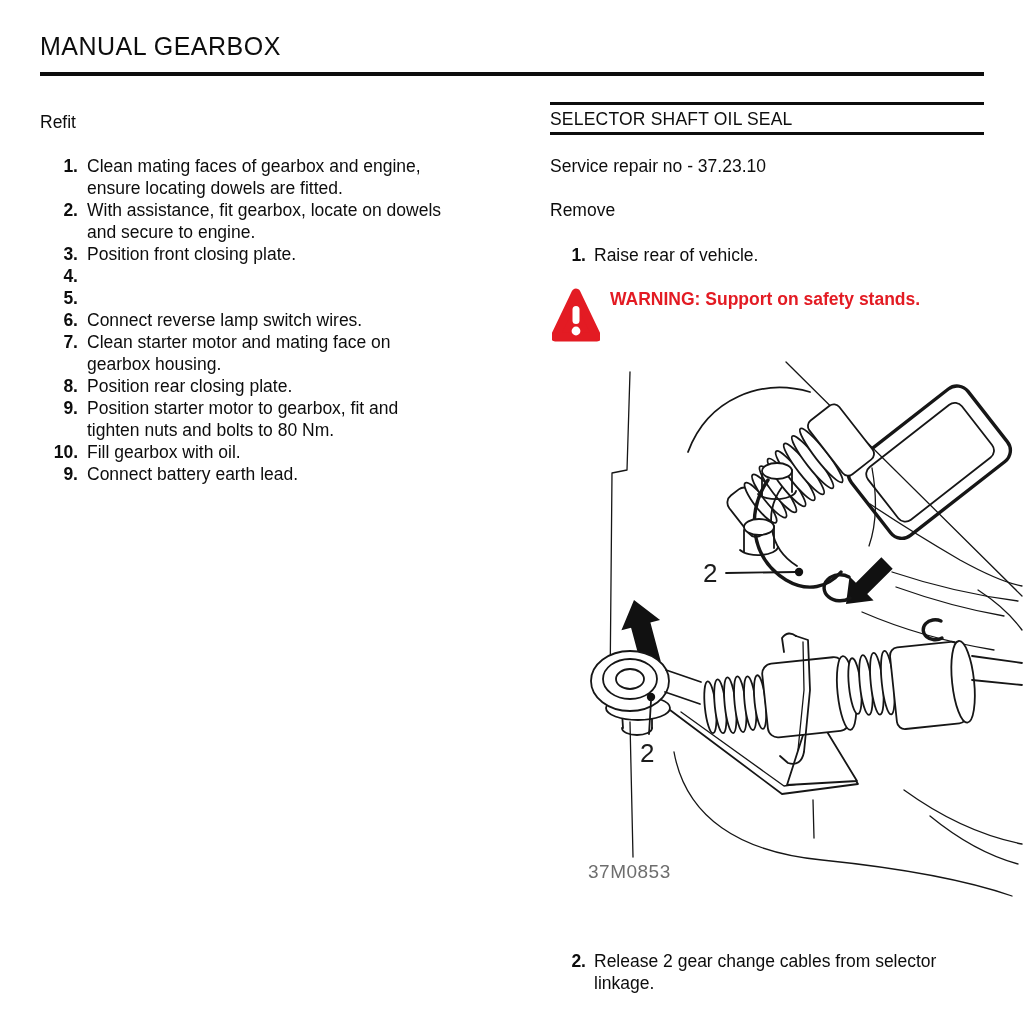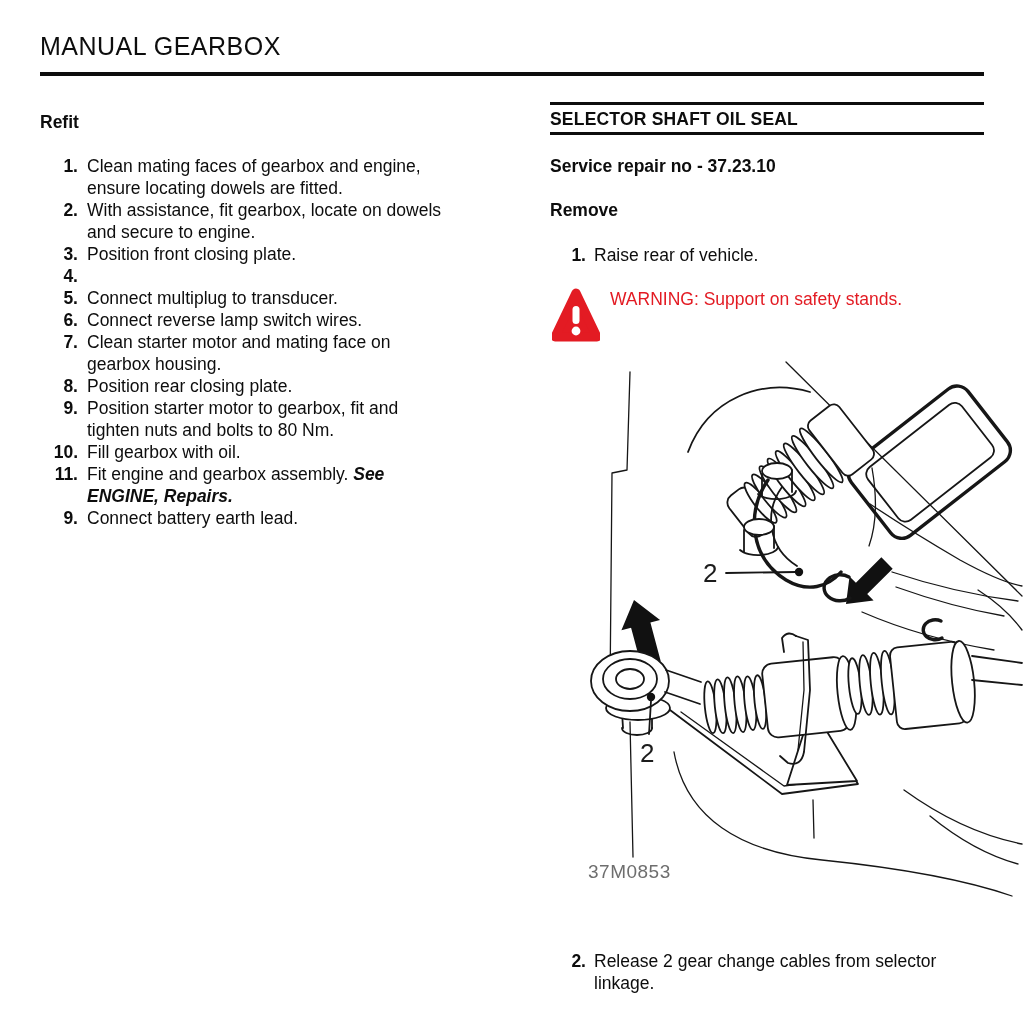--- a/index.html
+++ b/index.html
@@ -17,7 +17,7 @@
   #rule-sel-top    { left:550px; top:102px; width:434px; height:3px; }
   #rule-sel-bottom { left:550px; top:132px; width:434px; height:3px; }
 
-  .h-bold { position:absolute; font-size:17.5px; font-weight:bold; }
+  .h-bold { position:absolute; font-size:17.5px; font-weight:normal; }
   #refit-heading   { left:40px;  top:112px; }
   #sel-heading     { left:550px; top:109px; letter-spacing:0.2px; }
   #service-repair  { left:550px; top:156px;text-align:right; }

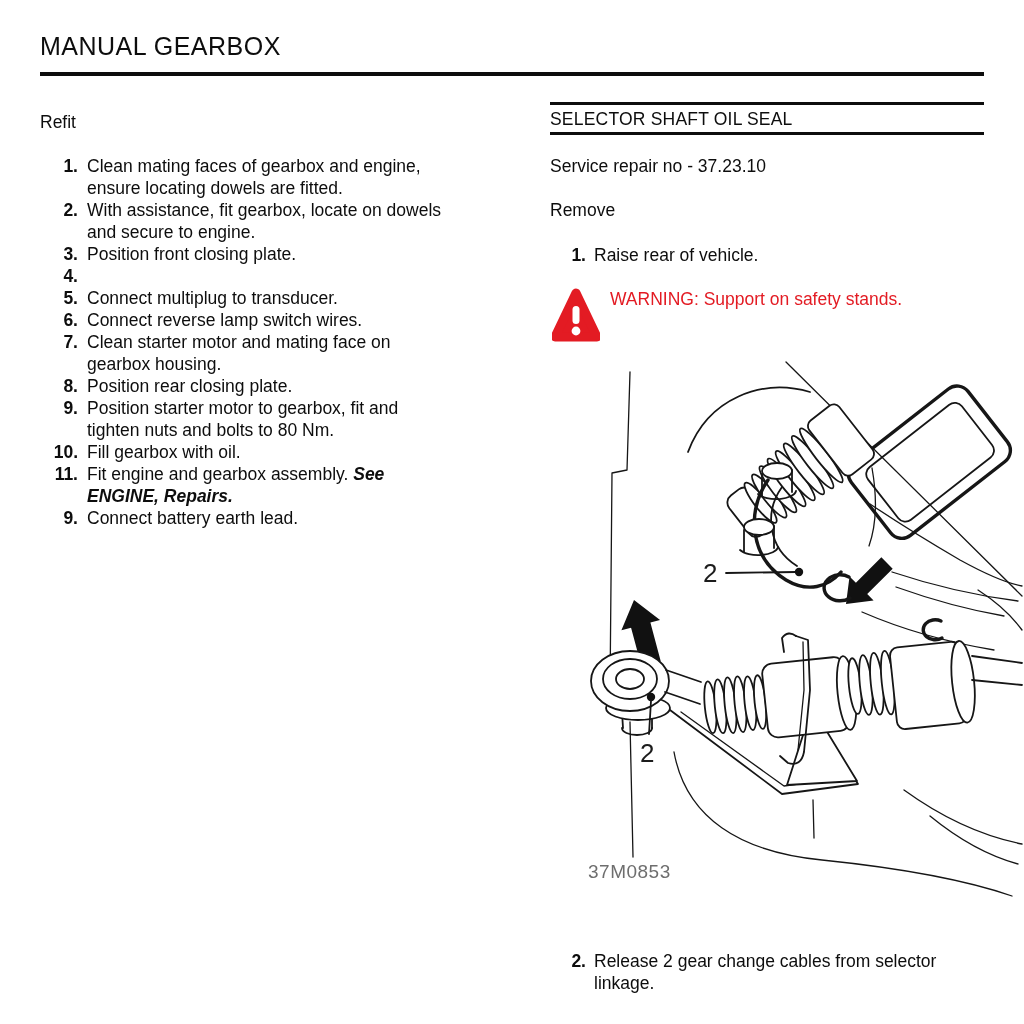--- a/index.html
+++ b/index.html
@@ -83,7 +83,6 @@
     </li>
   <li>
       <span class="num">5.</span>
-      <span class="txt">Connect multiplug to transducer.</span>
     </li>
   <li>
       <span class="num">6.</span>

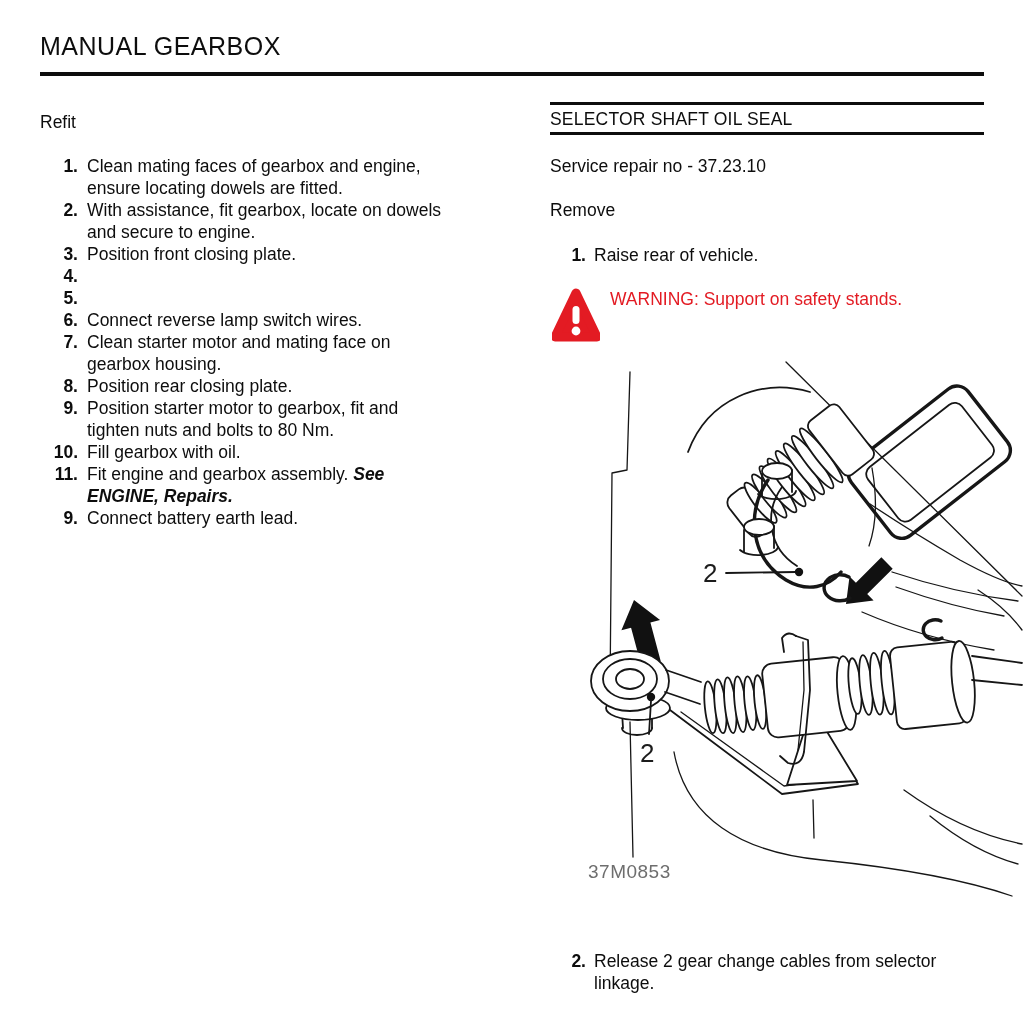--- a/index.html
+++ b/index.html
@@ -43,7 +43,7 @@
   #warning-icon { flex:none; width:48px; height:60px; }
   #warning-text {
     margin-left:10px; margin-top:3px;
-    font-size:17.5px; font-weight:normal; color:#e31b23;
+    font-size:17.5px; font-weight:bold; color:#e31b23;
   }
 
   #figure { position:absolute; left:560px; top:360px; width:464px; height:545px; }

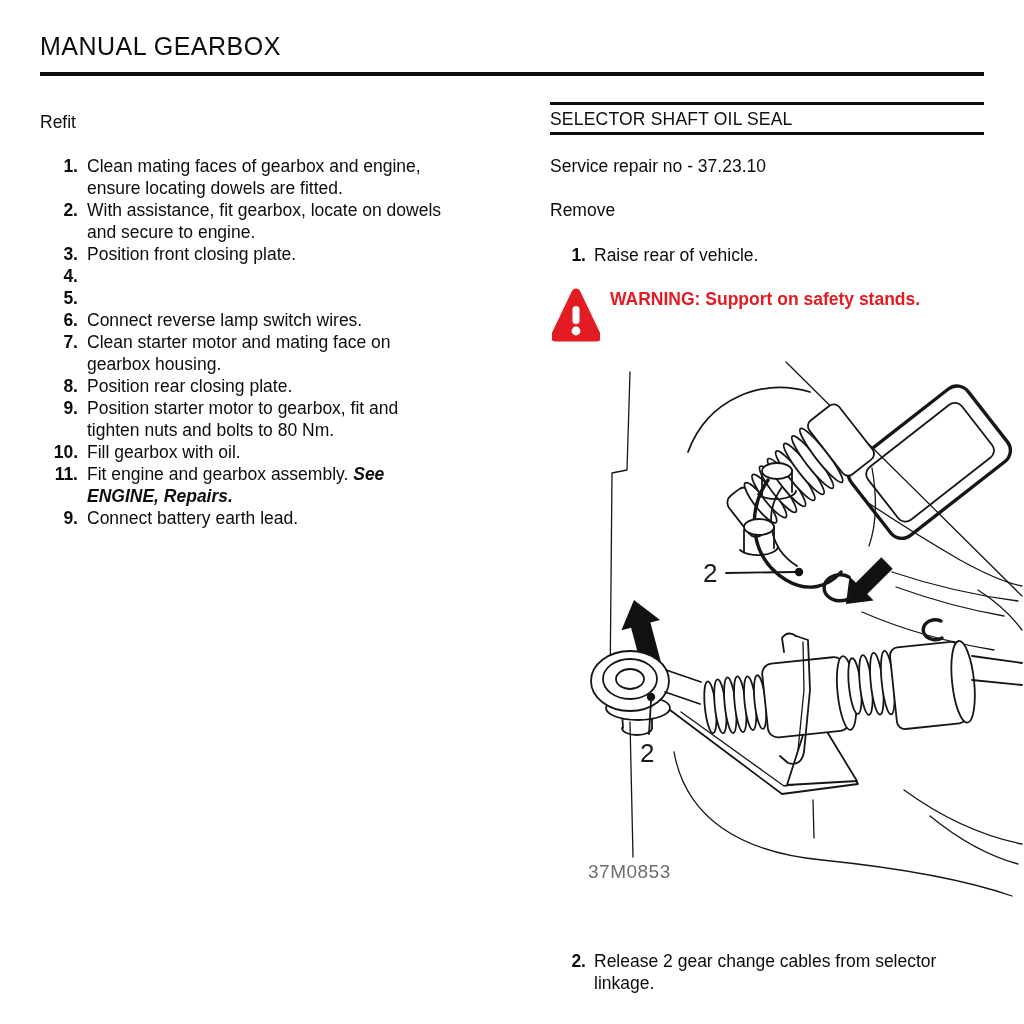--- a/index.html
+++ b/index.html
@@ -105,11 +105,6 @@
   <li>
       <span class="num">10.</span>
       <span class="txt">Fill gearbox with oil.</span>
-    </li>
-  <li>
-      <span class="num">11.</span>
-      <span class="txt"><span>Fit engine and gearbox assembly. </span><span class="ref-em">See
-ENGINE, Repairs.</span></span>
     </li>
   <li>
       <span class="num">9.</span>

